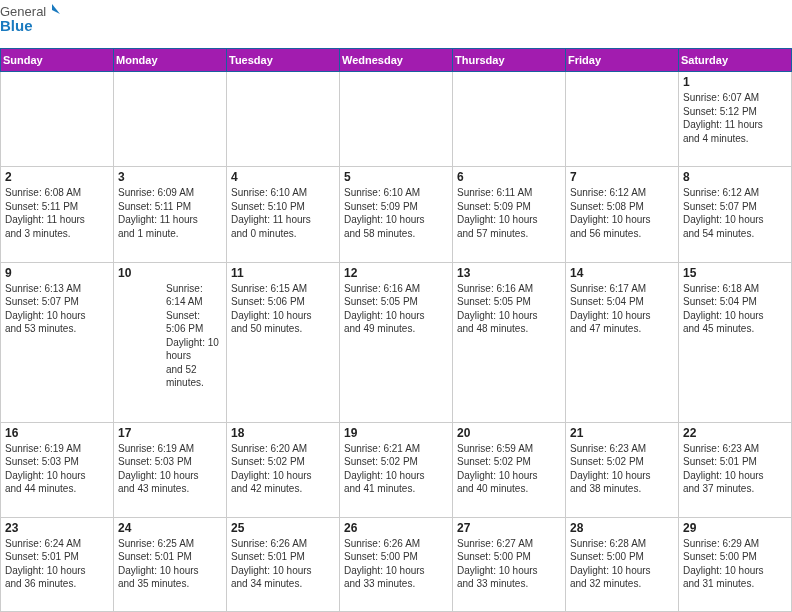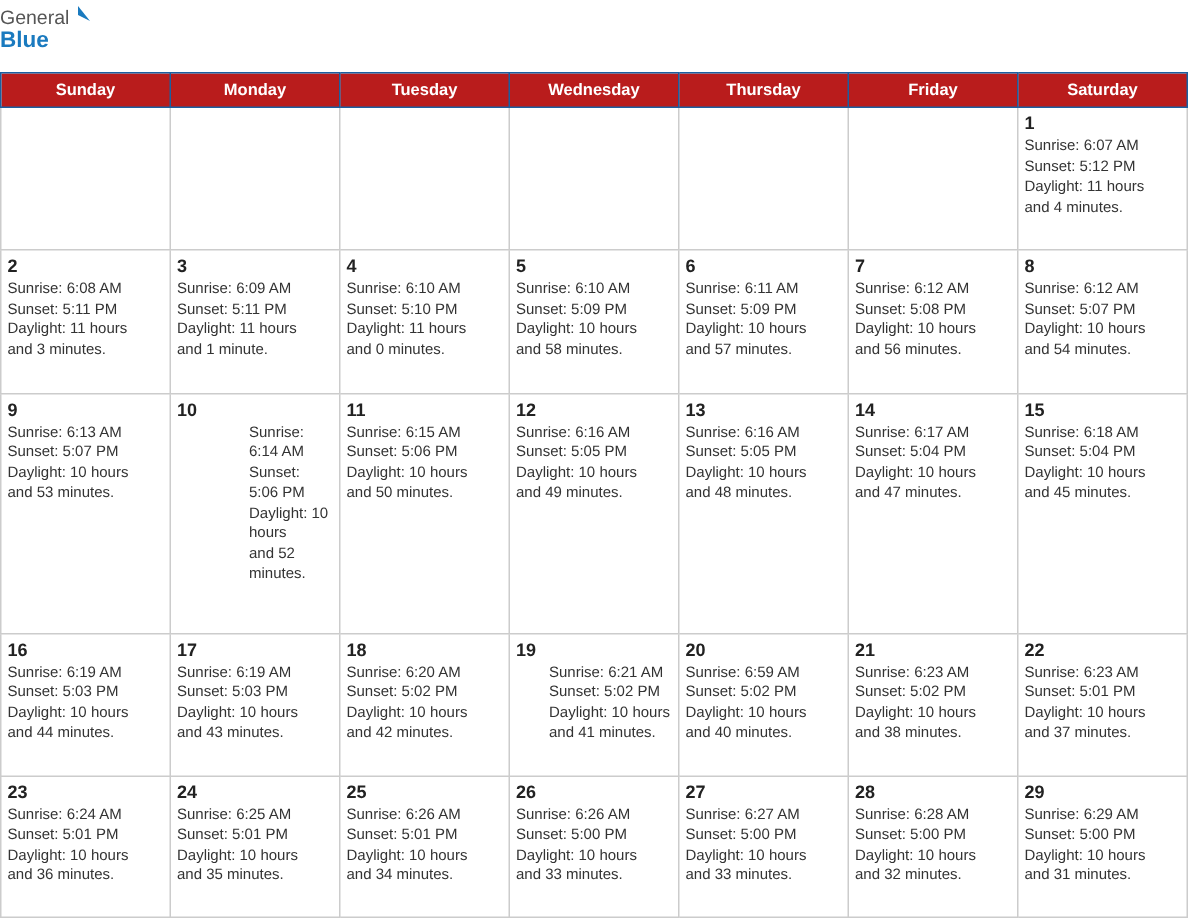--- a/index.html
+++ b/index.html
@@ -48,11 +48,11 @@
       table-layout: fixed;
     }
     .calendar thead tr th {
-      background: #b91c1c;
+      background: #a21caf;
       color: #fff;
       font-size: 11px;
       font-weight: bold;
-      text-align: center;
+      text-align: left;
       padding: 5px 2px;
       border: 1px solid #1a5fa0;
     }

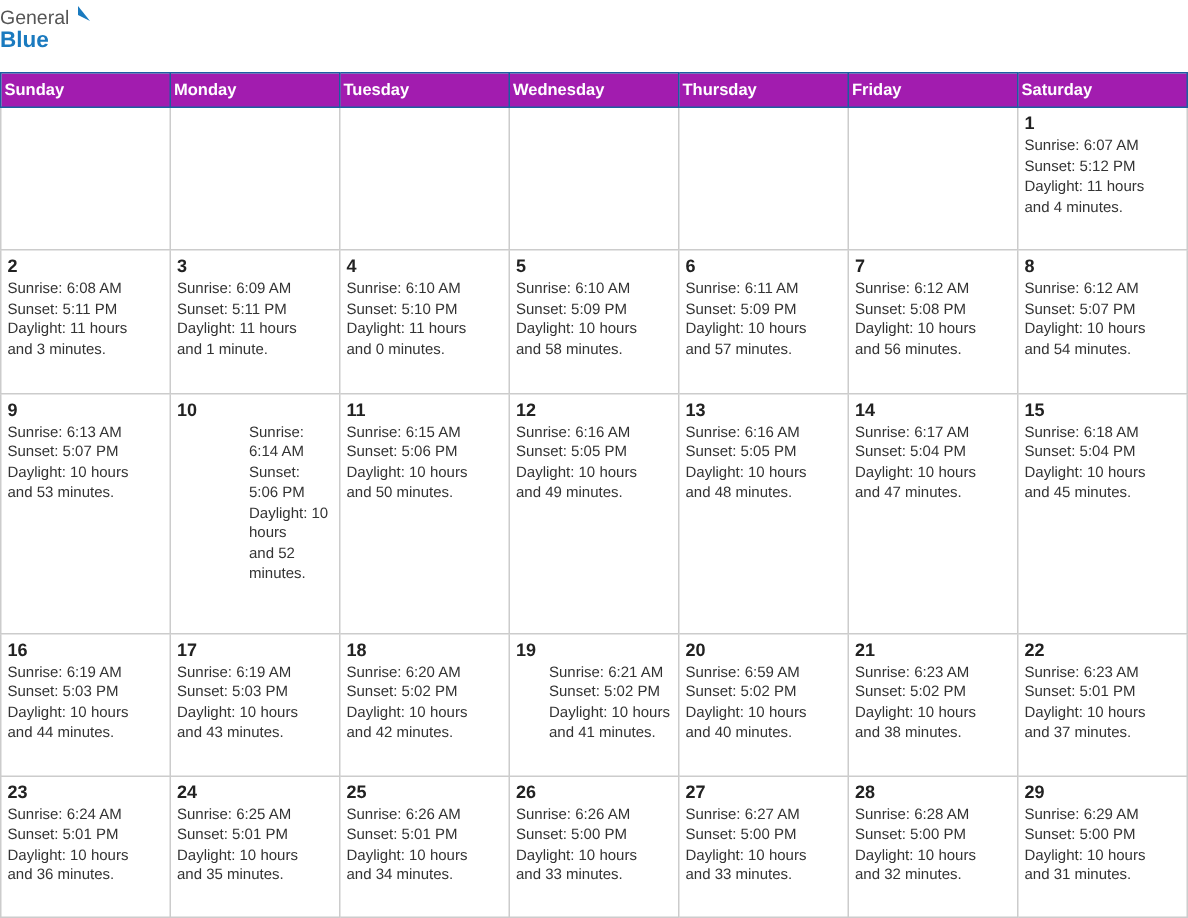--- a/index.html
+++ b/index.html
@@ -256,7 +256,7 @@
           </td>
           <td>
             <span class="day-num">19</span>
-            <div class="day-info" style="white-space: pre-line; margin-left: 22px;">Sunrise: 6:21 AM
+            <div class="day-info" style="white-space: pre-line;">Sunrise: 6:21 AM
 Sunset: 5:02 PM
 Daylight: 10 hours
 and 41 minutes.</div>

